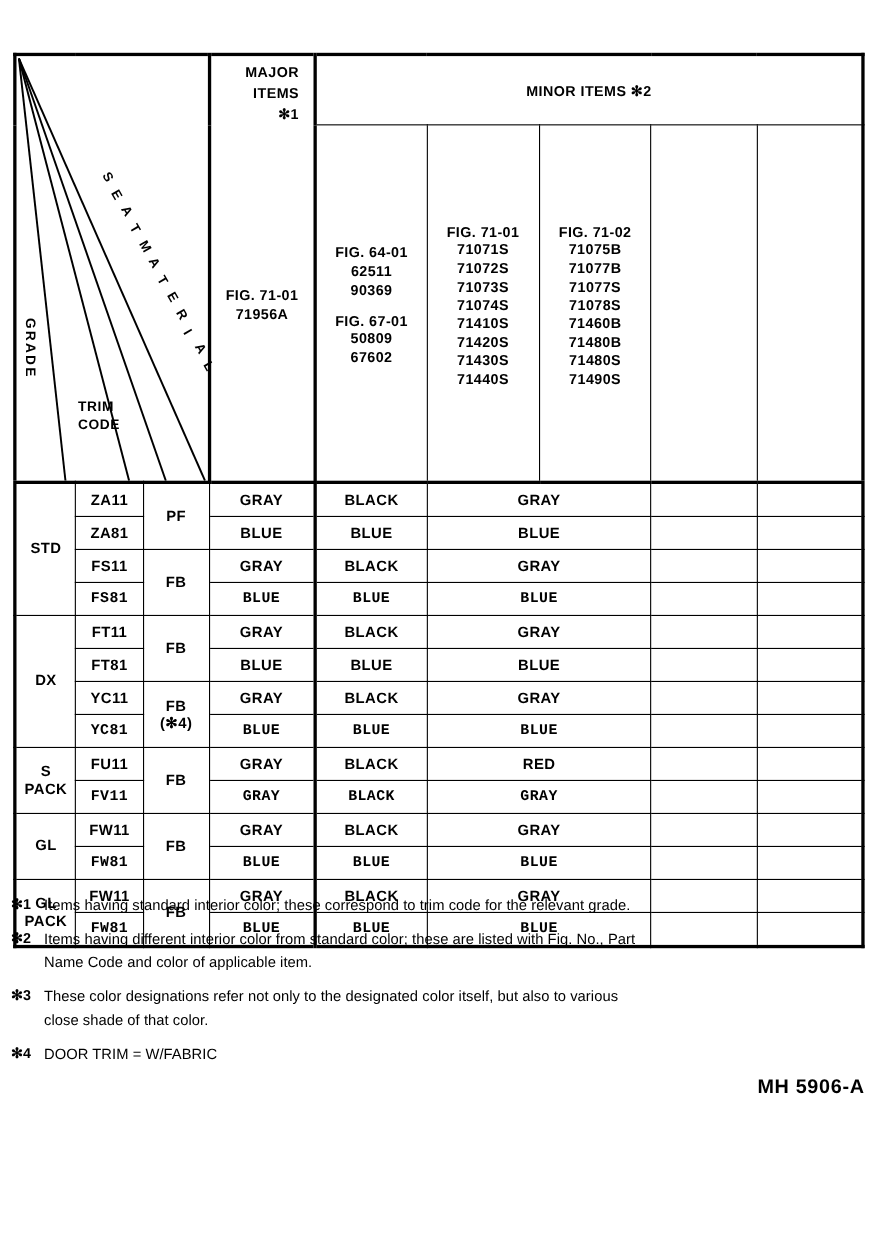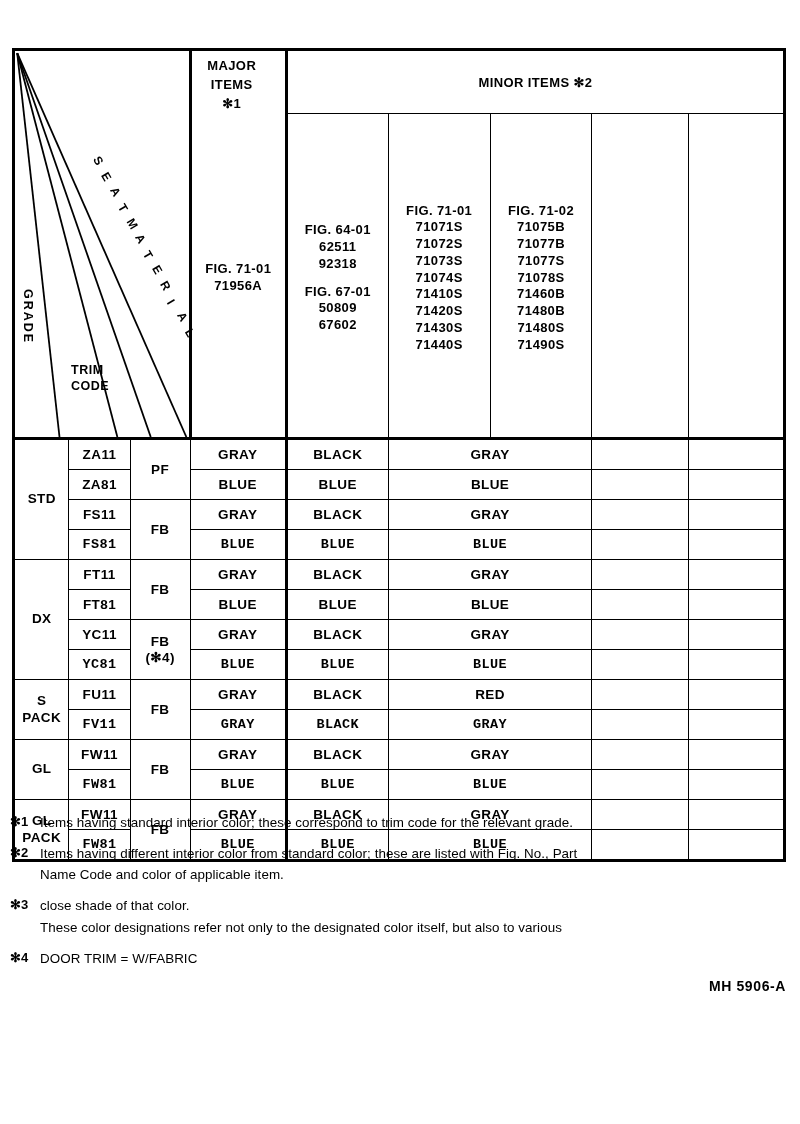--- a/index.html
+++ b/index.html
@@ -103,6 +103,7 @@
     padding-top: 6px !important;
   }
   .hdr-major .mj {
+    text-align: right;
     padding-right: 13px;
     line-height: 1.45;
     font-size: 13px;

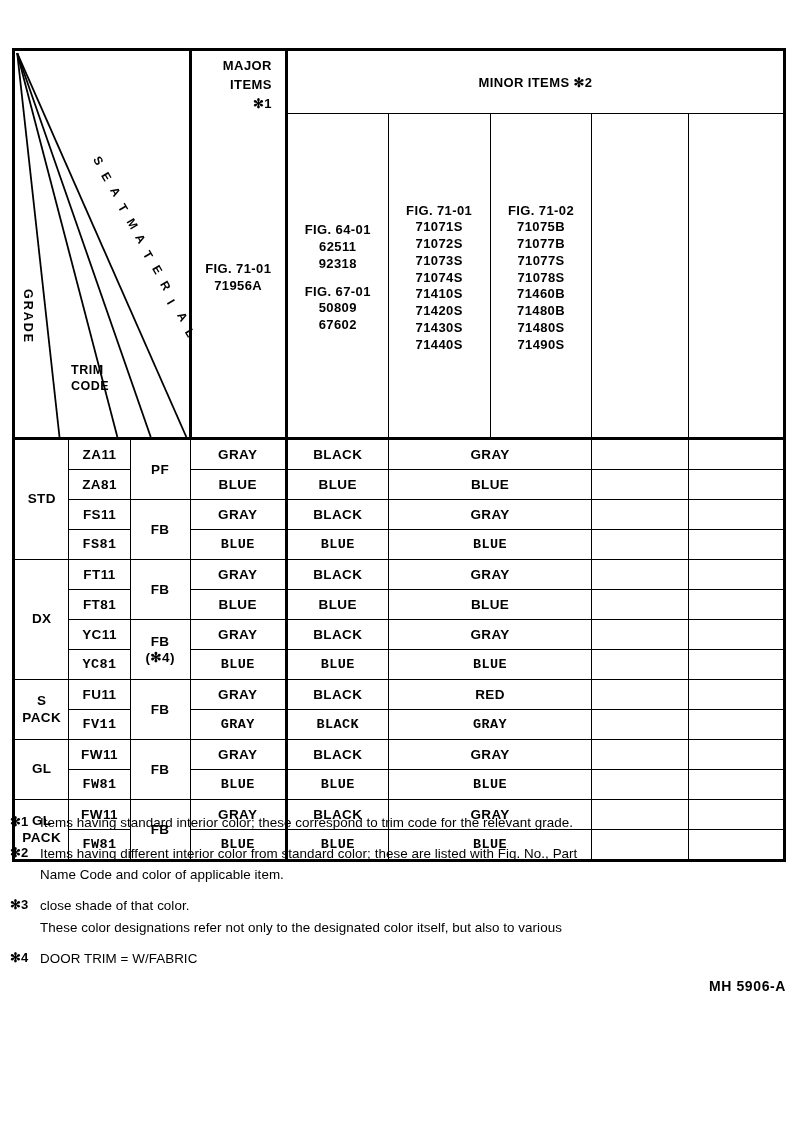--- a/index.html
+++ b/index.html
@@ -259,7 +259,7 @@
       <td class="hdr-figcell first-minor" id="fig-minor1">
           <div class="figline">FIG. 64-01</div>
           <div class="figline">62511</div>
-          <div class="figline">92318</div>
+          <div class="figline">90369</div>
           <div class="gap"></div>
           <div class="figline">FIG. 67-01</div>
           <div class="figline">50809</div>

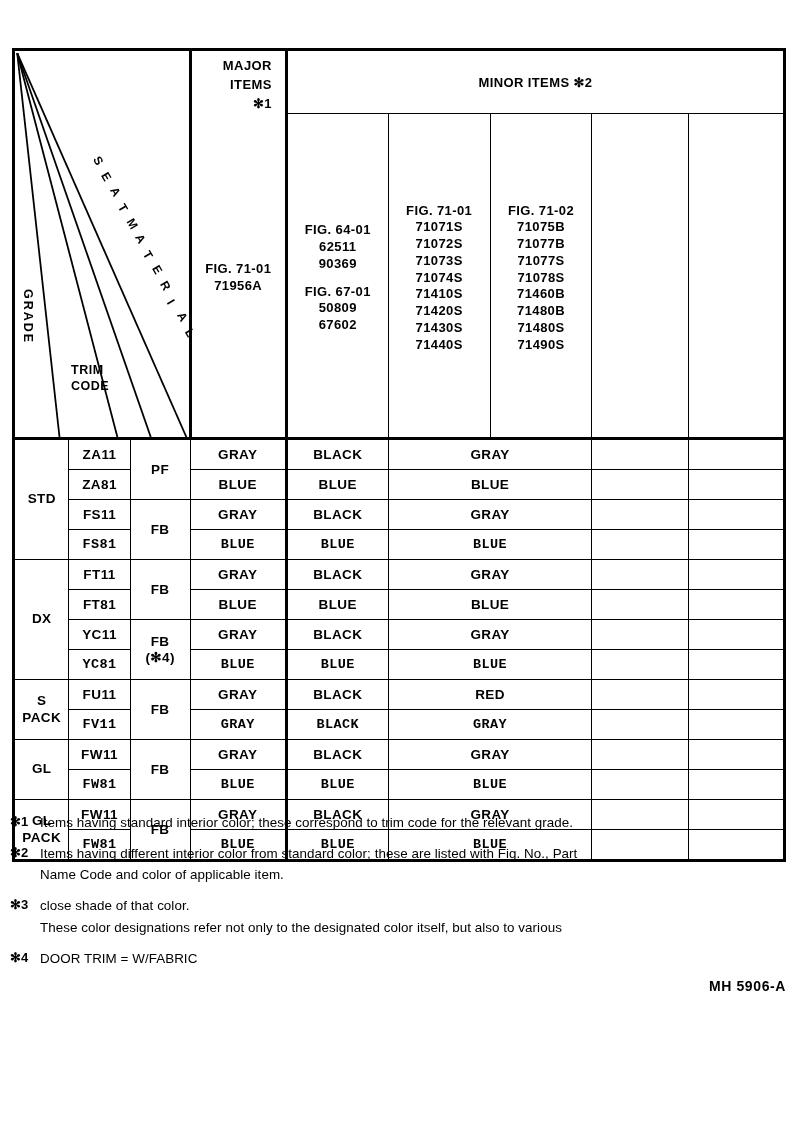--- a/index.html
+++ b/index.html
@@ -464,8 +464,8 @@
     <div class="fn-row">
       <div class="fn-mark">✻3</div>
       <div class="fn-text">
+        <span class="l2">These color designations refer not only to the designated color itself, but also to various</span>
         <span class="l2">close shade of that color.</span>
-        <span class="l2">These color designations refer not only to the designated color itself, but also to various</span>
       </div>
     </div>
     <div class="fn-row">

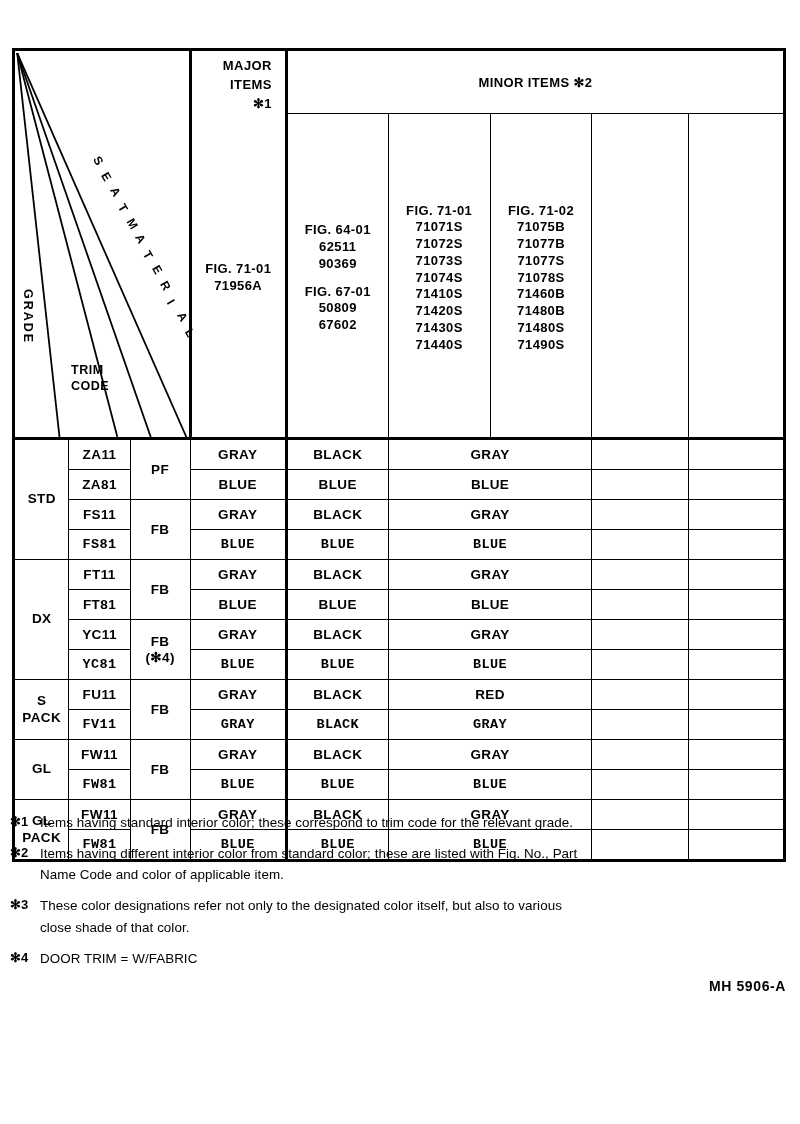--- a/index.html
+++ b/index.html
@@ -187,7 +187,7 @@
     position: absolute;
     right: 14px;
     top: 978px;
-    font-size: 14px;
+    font-size: 18px;
     font-weight: bold;
     letter-spacing: .6px;
   }

